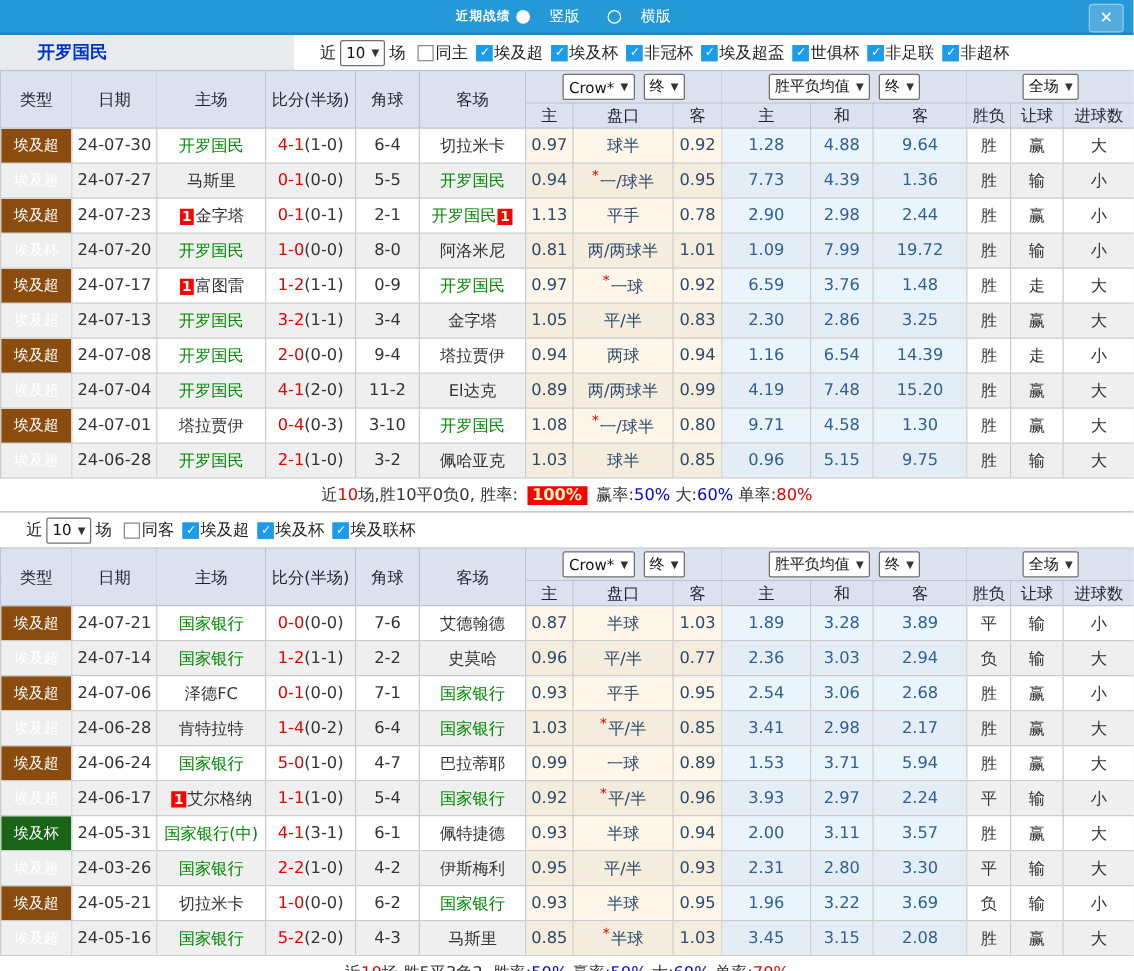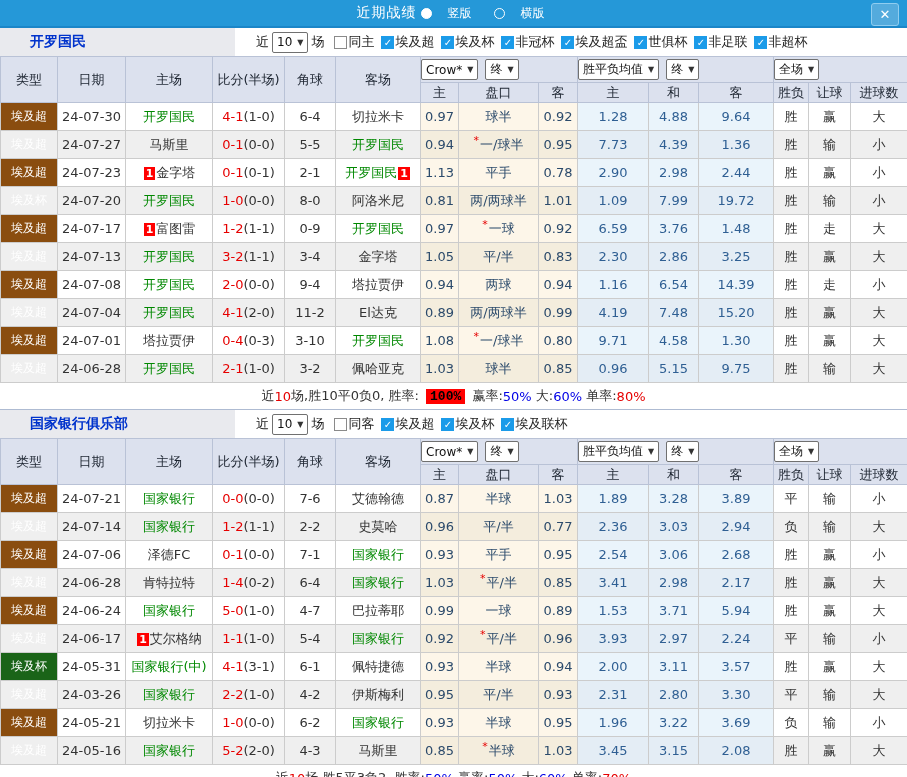--- a/index.html
+++ b/index.html
@@ -9,7 +9,7 @@
   
   .topbar{height:28px;background:#2598d8;border-bottom:2px solid #1b86c8;position:relative;
           display:flex;align-items:center;justify-content:center;box-sizing:border-box;}
-  .title{color:#fff;font-weight:normal;font-size:14px;letter-spacing:1px;}
+  .title{color:#fff;font-weight:bold;font-size:10px;letter-spacing:1px;}
   .radio-group{display:inline-flex;align-items:center;margin-left:4px;gap:16px;}
   .radio{width:11px;height:11px;border:1px solid #fff;border-radius:50%;display:inline-block;box-sizing:border-box;}
   .radio.on{background:#fff;}

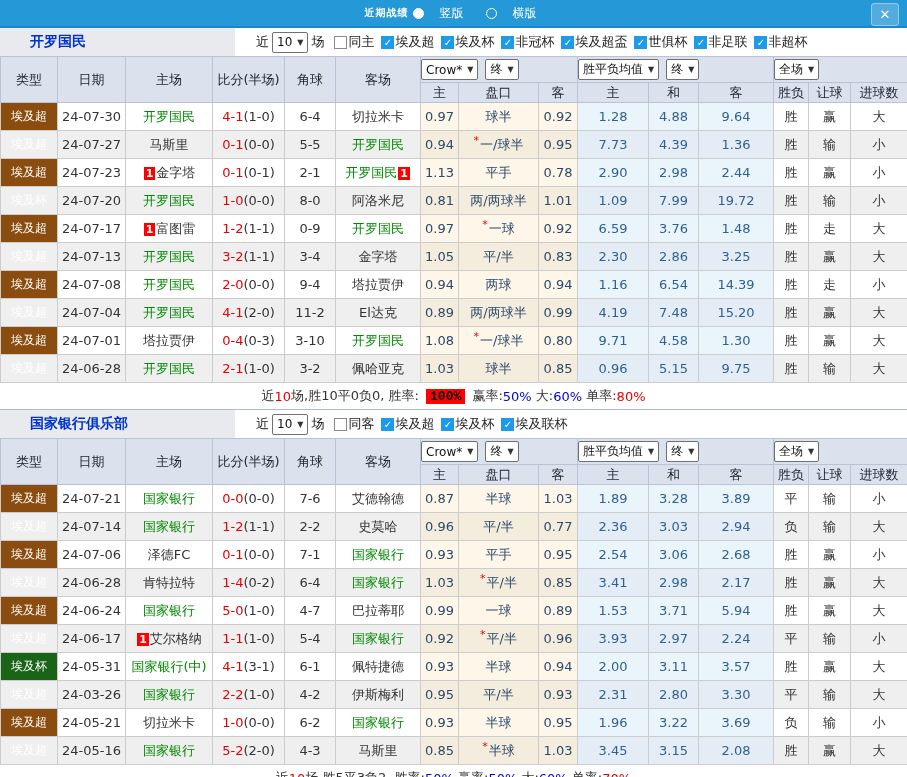--- a/index.html
+++ b/index.html
@@ -38,7 +38,7 @@
   .rtable thead th{background:#dce1ee;color:#1c2430;font-weight:normal;border-color:#b9c2d6;}
   .thA th{height:25px;}
   .thB th{height:19px;background:#e4e8f2;}
-  .grp-sels{display:flex;align-items:center;gap:7px;}
+  .grp-sels{display:flex;align-items:center;justify-content:center;gap:7px;}
   .rtable tbody td{height:27px;color:#333;background:#fff;}
   .rtable tbody tr:nth-child(even) td{background:#efefef;}
   tbody tr td.odds{background:#fdf6e9;color:#2b4a6b;}

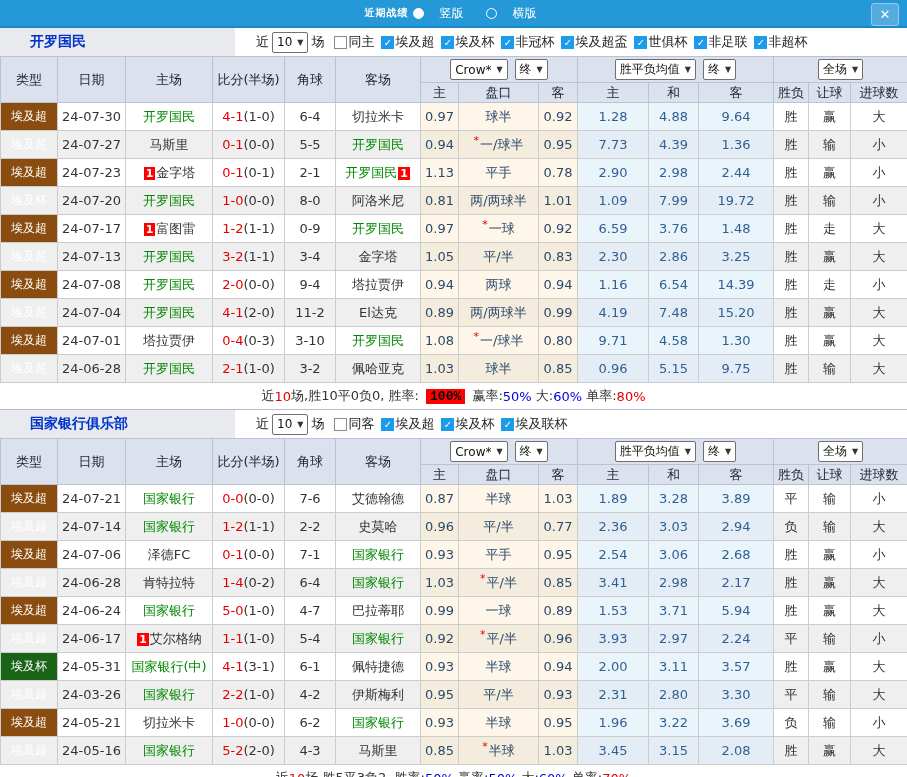--- a/index.html
+++ b/index.html
@@ -58,7 +58,7 @@
   .summary{height:26px;display:flex;align-items:center;justify-content:center;font-size:13px;background:#fff;}
   .summary span{white-space:pre;}
   .sum-k{color:#333;} .sum-r{color:#e60000;} .sum-b{color:#0000e6;}
-  .sum-badge{background:#f00;color:#000000;padding:0 4px;margin:0 3px;font-weight:bold;font-family:Liberation Mono, monospace;}
+  .sum-badge{background:#f00;color:#fef9c3;padding:0 4px;margin:0 3px;font-weight:bold;}
 </style>
 </head>
 <body>

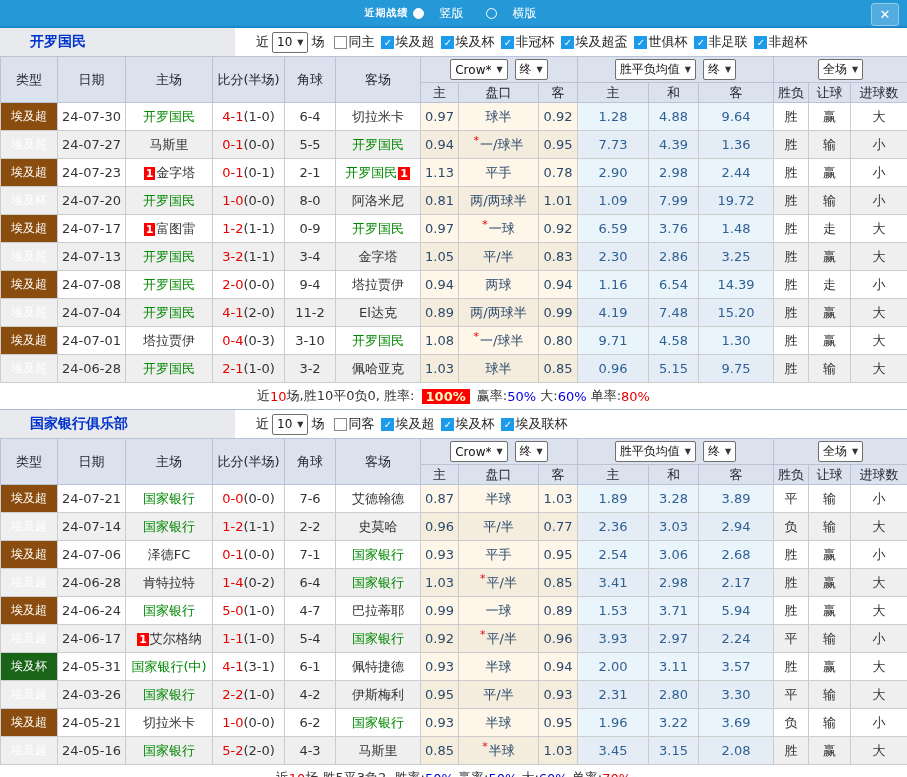--- a/index.html
+++ b/index.html
@@ -380,7 +380,6 @@
       </div>
       <div class="section">
         <div class="band band2">
-          <div class="band-team">国家银行俱乐部</div>
           <div class="band-controls">
             <span class="lbl">近</span>
             <span class="sel">

